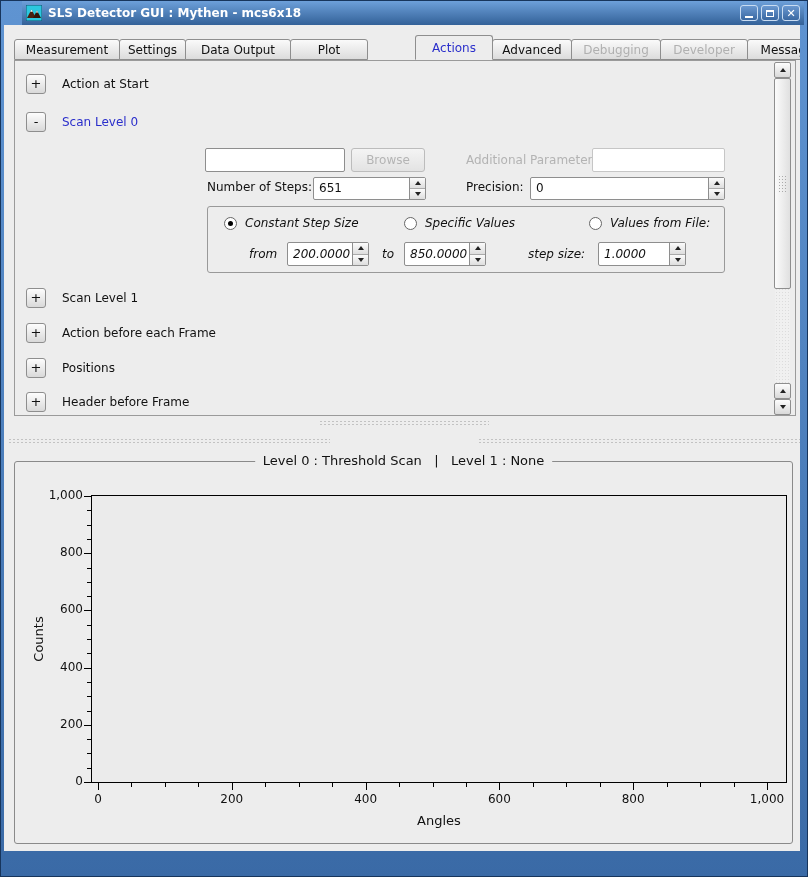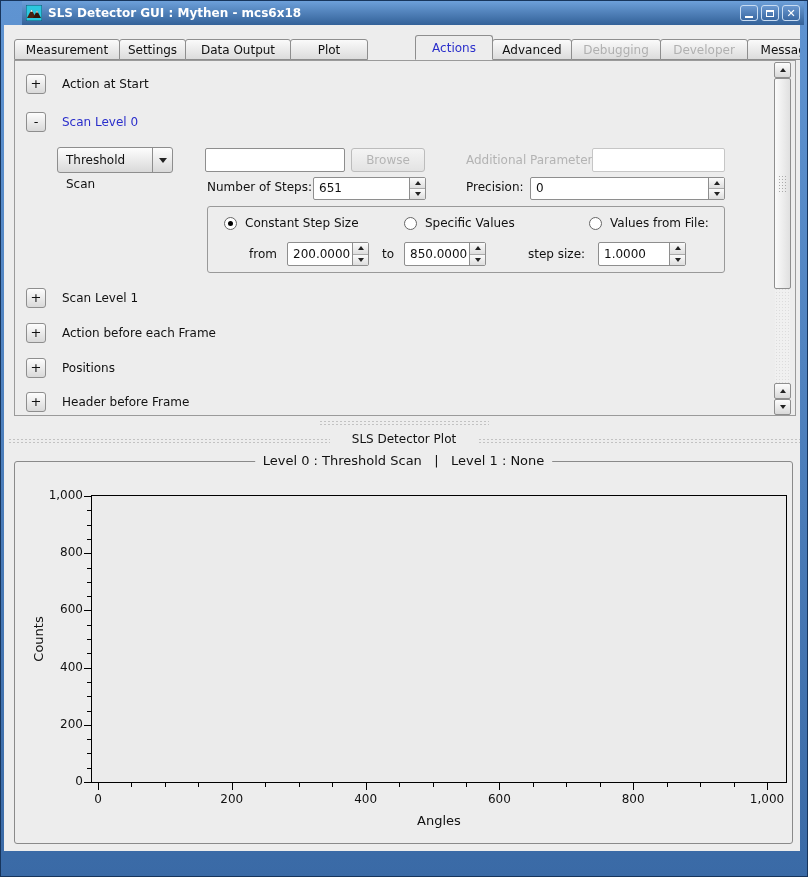--- a/index.html
+++ b/index.html
@@ -136,12 +136,6 @@
     <div class="togglebtn pbtn" style="left:22px;top:87px">-</div>
     <div class="seclabel blue" style="left:58px;top:87px">Scan Level 0</div>
 
-    <div class="combo pbtn" style="left:53px;top:122px;width:116px;height:26px">
-      <span class="clabel">Threshold Scan</span>
-      <span class="carrow">
-          <i class="tri-dn"></i>
-        </span>
-    </div>
     <div class="field" style="left:201px;top:123px;width:140px;height:24px"></div>
     <div class="btn-disabled" style="left:347px;top:123px;width:74px;height:24px">Browse</div>
     <div class="label gray" style="left:462px;top:123px">Additional Parameter:</div>

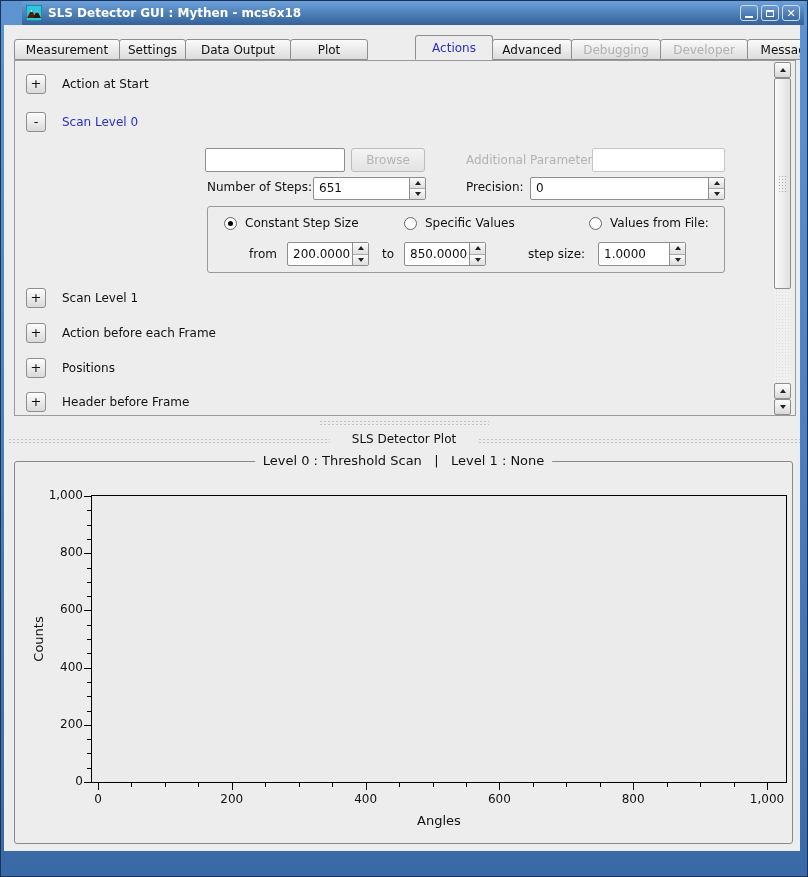--- a/index.html
+++ b/index.html
@@ -51,7 +51,7 @@
   .spin .sbtns { width:16px; display:flex; flex-direction:column; border-left:1px solid #8e8e8e; }
   .spin .sbtns div { flex:1; display:flex; align-items:center; justify-content:center; background:linear-gradient(#fbfbfb,#dedede); }
   .spin .sbtns div:first-child { border-bottom:1px solid #aaa; }
-  .groupbox { position:absolute; border:1px solid #999; border-radius:3px; }
+  .groupbox { position:absolute; border:1px solid #999; border-radius:3px;font-style:italic; }
   .radio-row { position:absolute; display:flex; align-items:center; }
   .radio { width:13px; height:13px; border:1px solid #666; border-radius:50%; background:#fff;
            display:inline-flex; align-items:center; justify-content:center; margin-right:8px; }

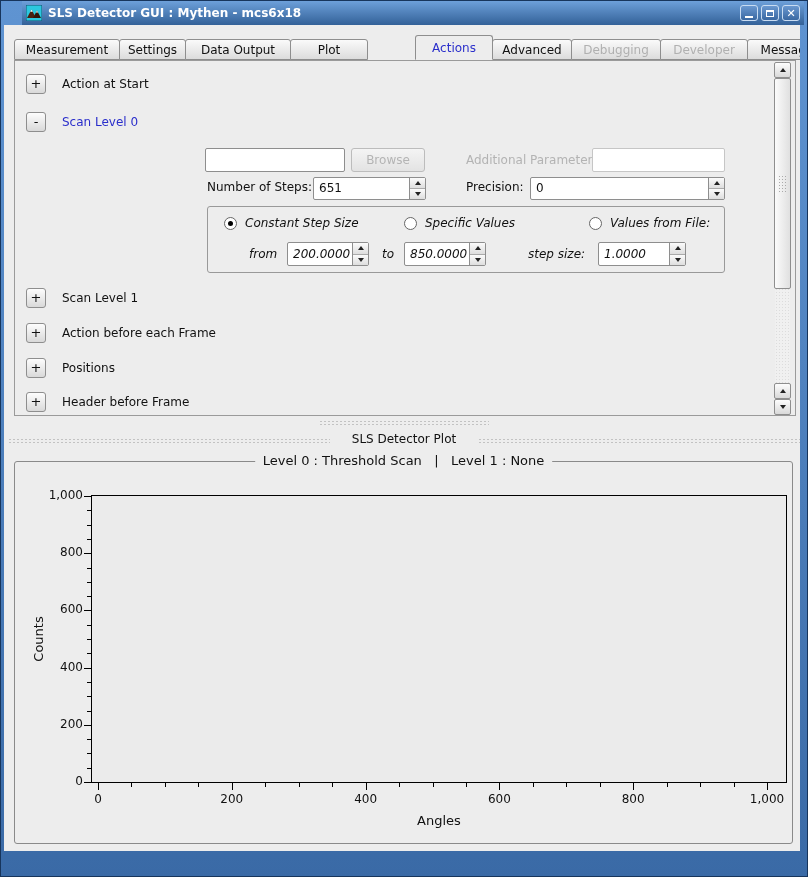--- a/index.html
+++ b/index.html
@@ -249,7 +249,6 @@
 
     <div class="splitter stipple"></div>
     <div class="dock-strip stipple" style="left:4px;width:322px"></div>
-    <div class="dock-title">SLS Detector Plot</div>
     <div class="dock-strip stipple" style="left:474px;width:322px"></div>
 
     <div class="plot-group">

